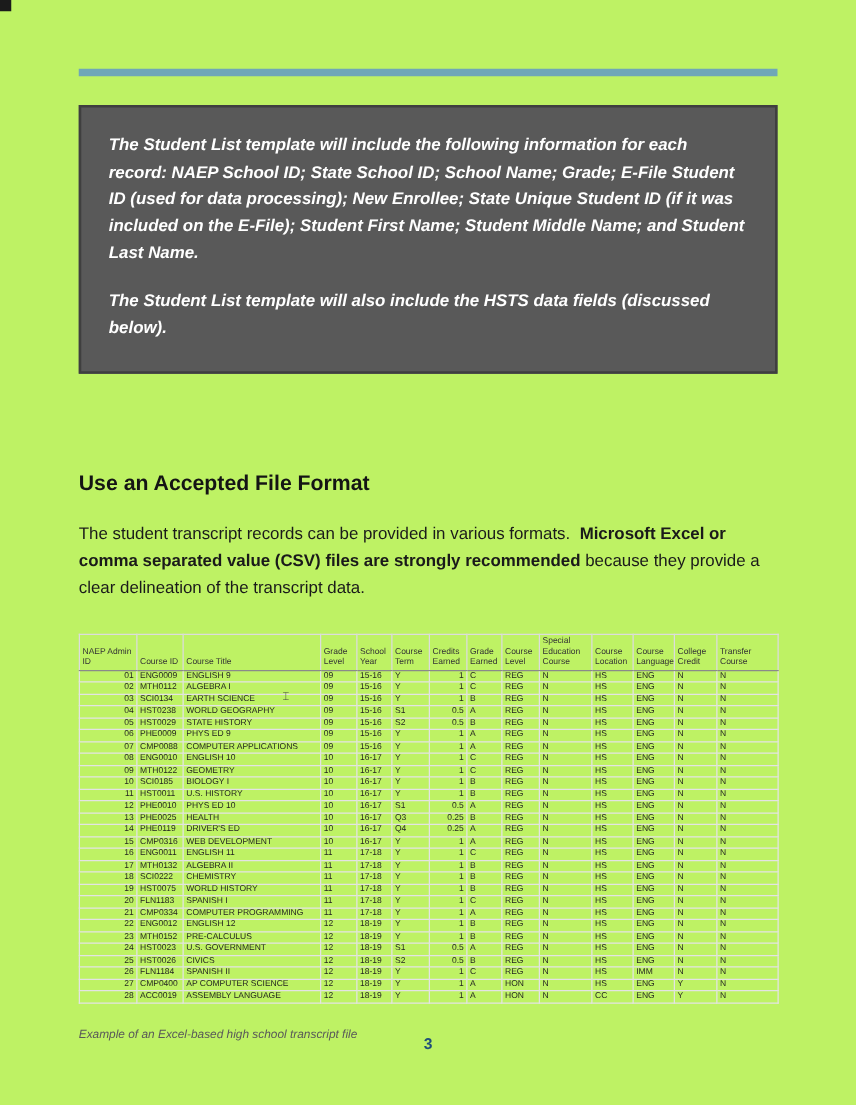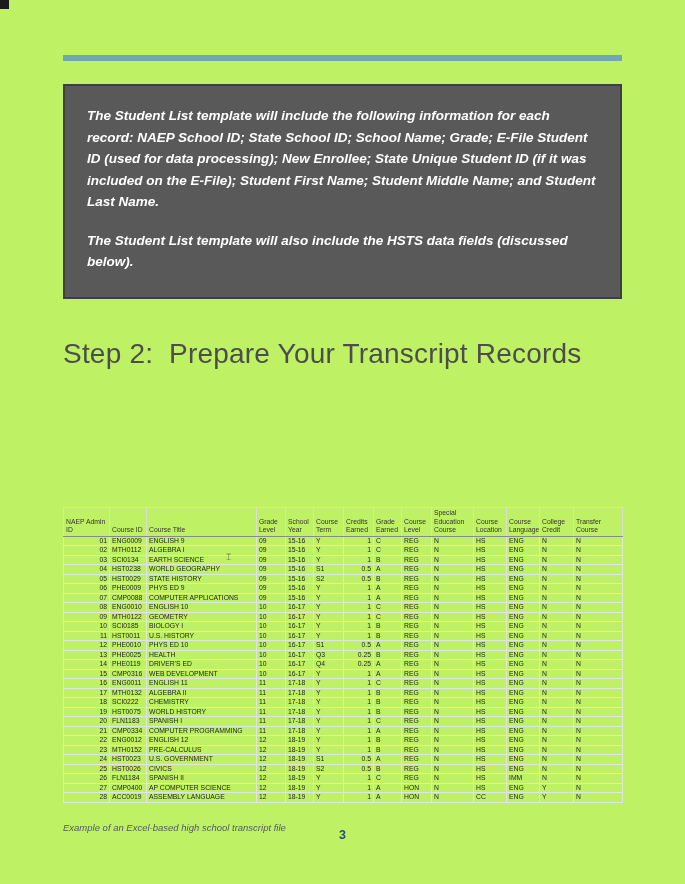--- a/index.html
+++ b/index.html
@@ -130,7 +130,6 @@
     <p>The Student List template will also include the HSTS data fields (discussed below).</p>
   </div>
 
-  <h1 class="step-title">Step 2:  Prepare Your Transcript Records</h1>
 
 
 

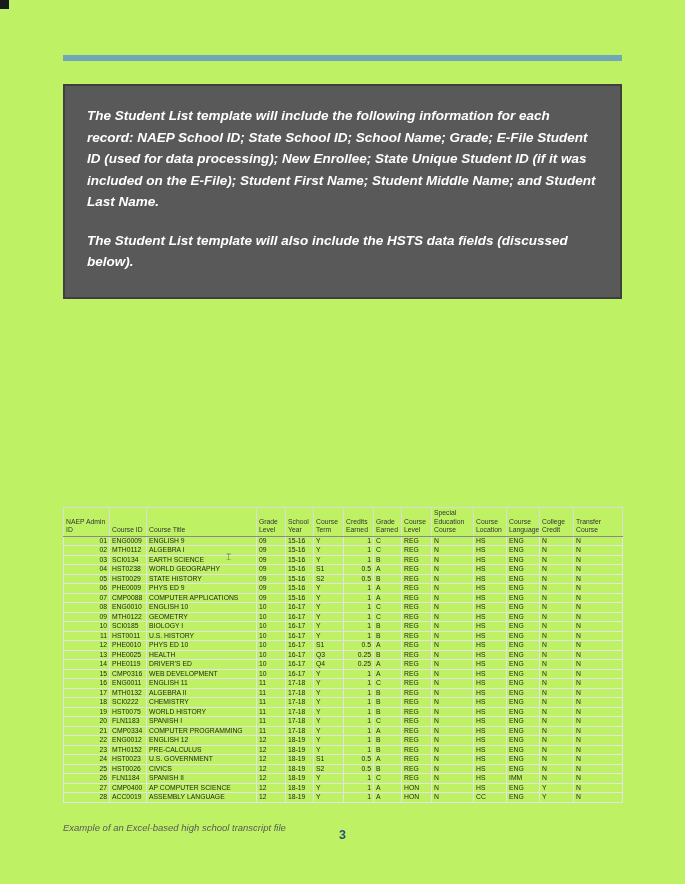--- a/index.html
+++ b/index.html
@@ -131,6 +131,7 @@
   </div>
 
 
+  <h2 class="sub-title">Use an Accepted File Format</h2>
 
 
   <div class="table-wrap">

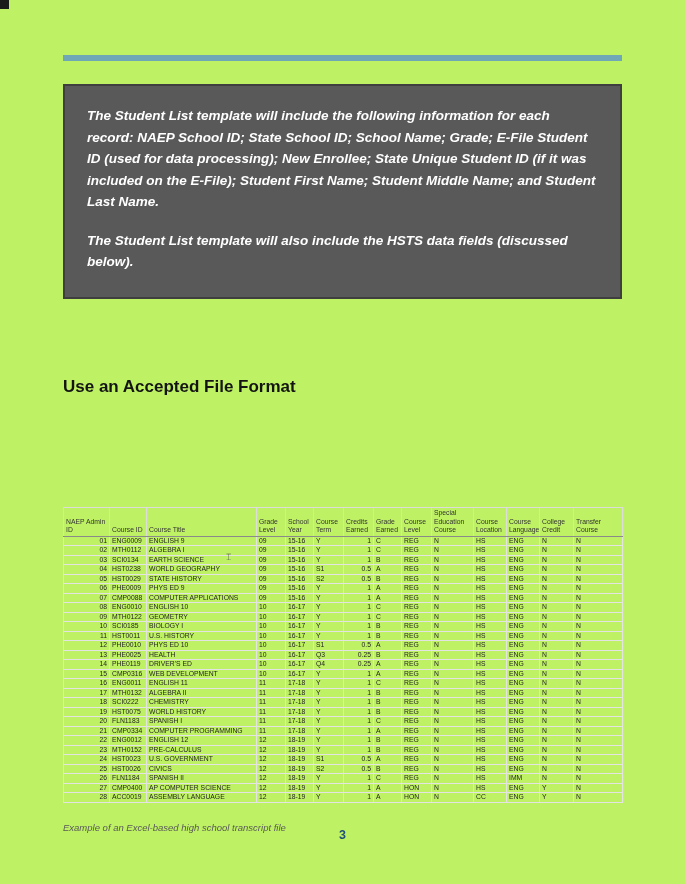--- a/index.html
+++ b/index.html
@@ -133,6 +133,7 @@
 
   <h2 class="sub-title">Use an Accepted File Format</h2>
 
+  <p class="body-text"><span>The student transcript records can be provided in various formats.  </span><span class="bold">Microsoft Excel or comma separated value (CSV) files are strongly recommended</span><span> because they provide a clear delineation of the transcript data.</span></p>
 
   <div class="table-wrap">
     <table>

